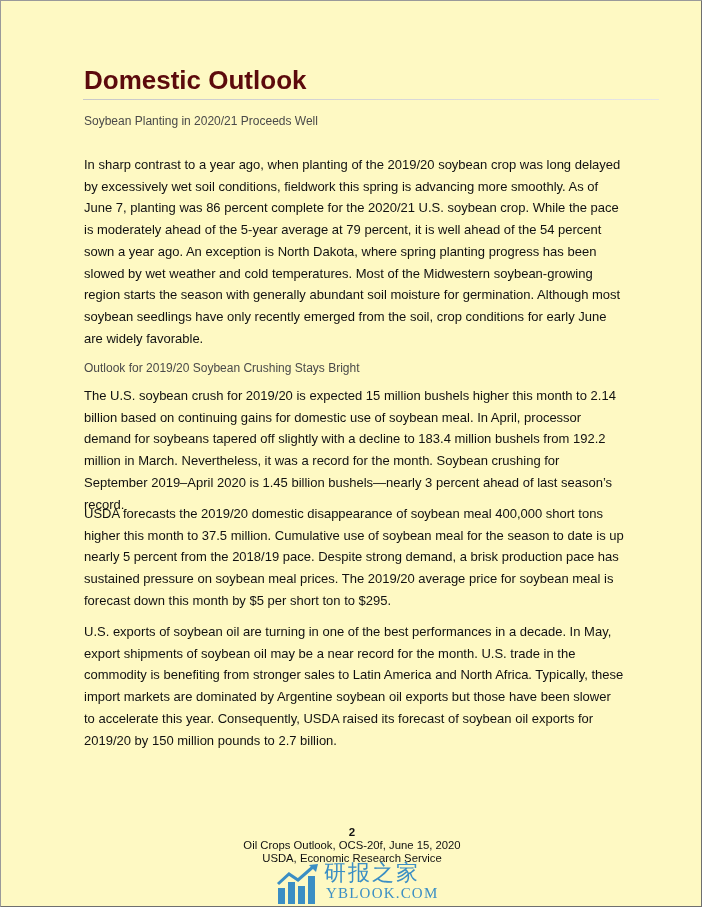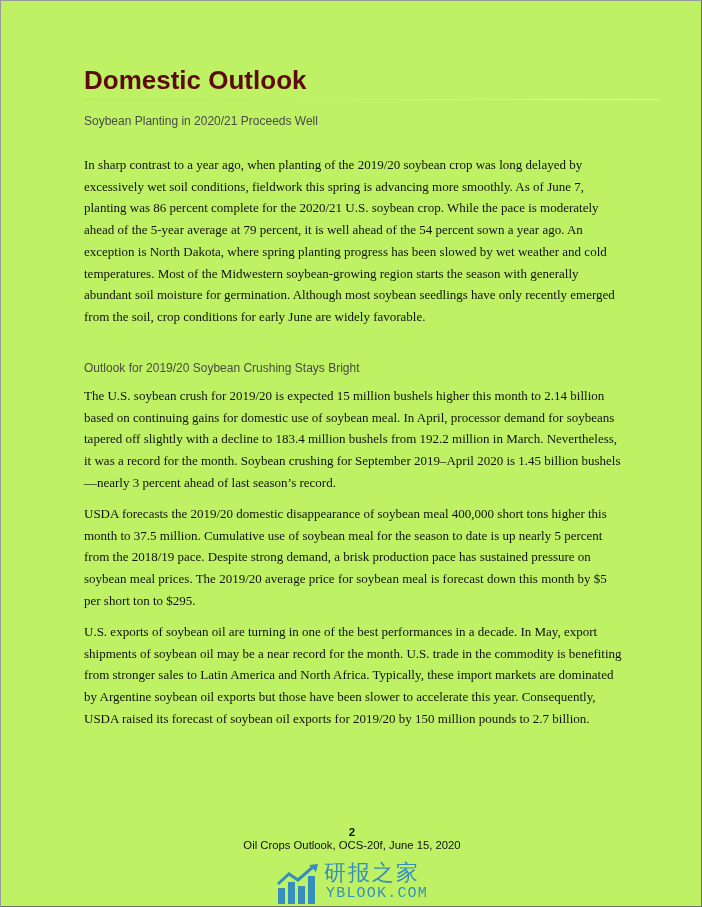--- a/index.html
+++ b/index.html
@@ -8,7 +8,7 @@
       position: absolute; left: 0; top: 0; width: 700px; height: 905px;
       border: 1px solid #7a7a7a; border-top-color: #9a9a9a; border-left-color: #9a9a9a;
       border-right: 2px solid #6f6f6f; border-bottom: 2px solid #6f6f6f;
-      background: #bef264;
+      background: #fef9c3;
     }
     .h1 {
       position: absolute; left: 83px; top: 64px; margin: 0;

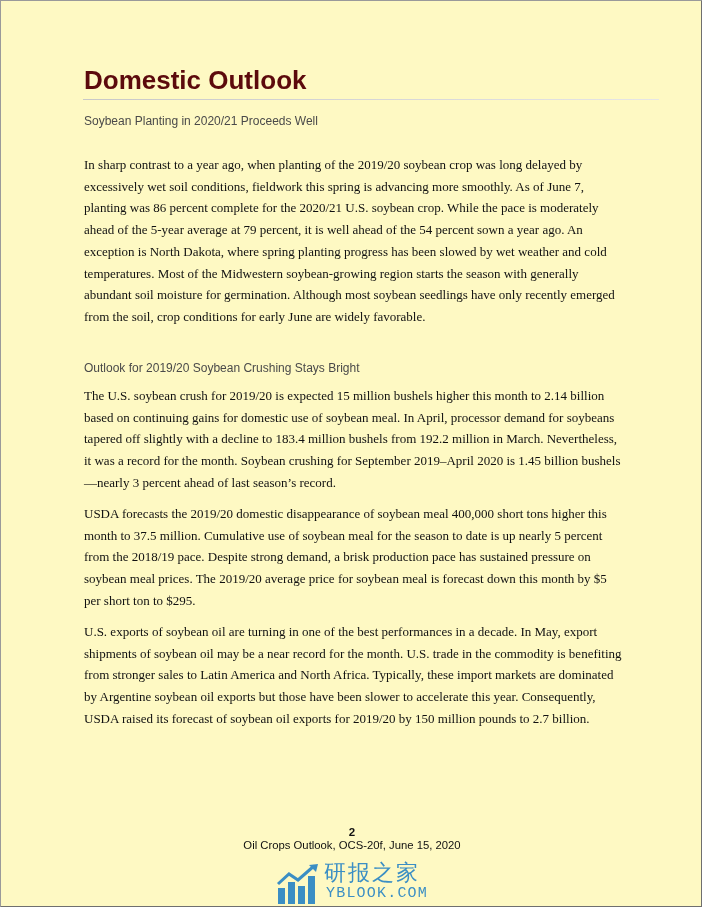--- a/index.html
+++ b/index.html
@@ -26,7 +26,7 @@
     }
     .para {
       position: absolute; left: 83px; width: 540px; margin: 0;
-      font-family: Liberation Serif, serif; font-size: 13px;
+      font-family: Liberation Sans, sans-serif; font-size: 13px;
       line-height: 21.7px; color: #111111;
     }
     .footer {

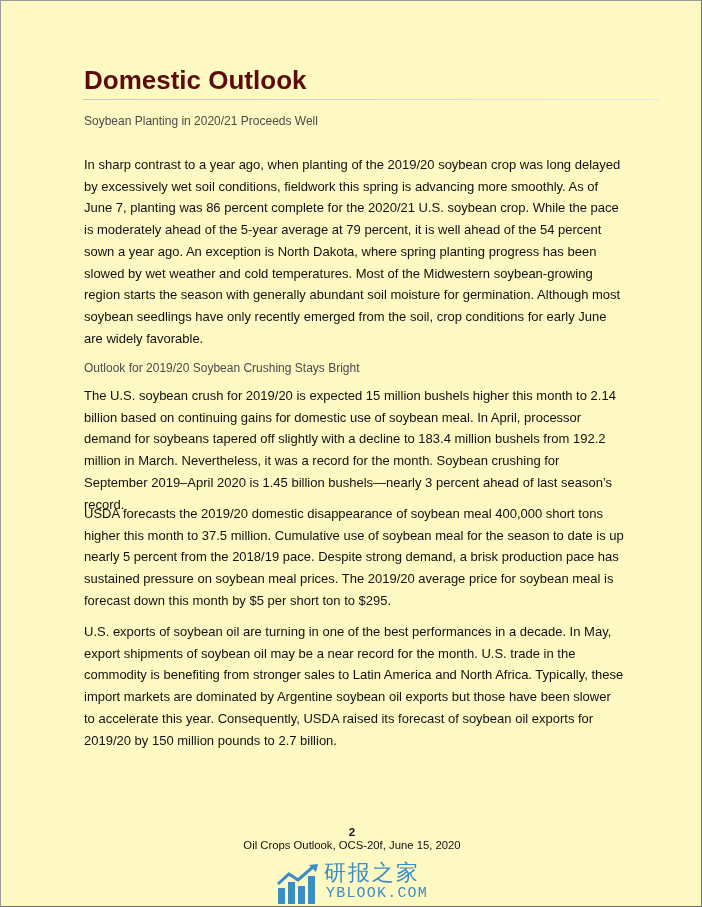--- a/index.html
+++ b/index.html
@@ -71,6 +71,7 @@
   <div class="footer" style="top:825px;">
     <div class="page-num">2</div>
     <div>Oil Crops Outlook, OCS-20f, June 15, 2020</div>
+    <div>USDA, Economic Research Service</div>
   </div>
 
   <div class="watermark">

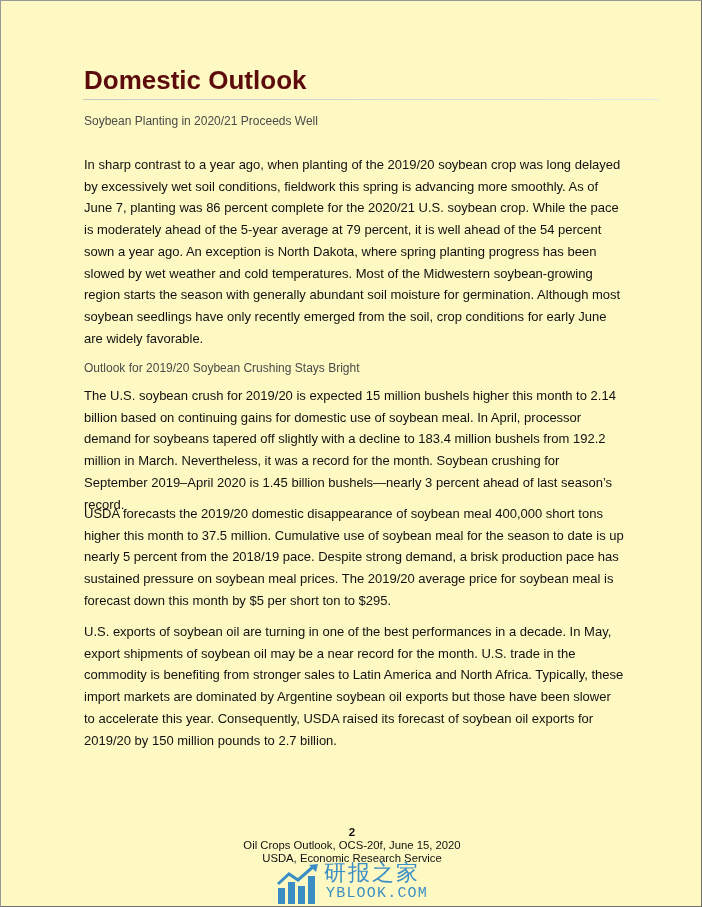--- a/index.html
+++ b/index.html
@@ -45,7 +45,7 @@
     }
     .wm-en {
       position: absolute; left: 50px; top: 27px;
-      font-family: Liberation Mono, monospace; font-size: 15px; color: #2b86c5; letter-spacing: 1.2px;
+      font-family: Liberation Serif, serif; font-size: 15px; color: #2b86c5; letter-spacing: 1.2px;
     }
   </style>
 </head>

